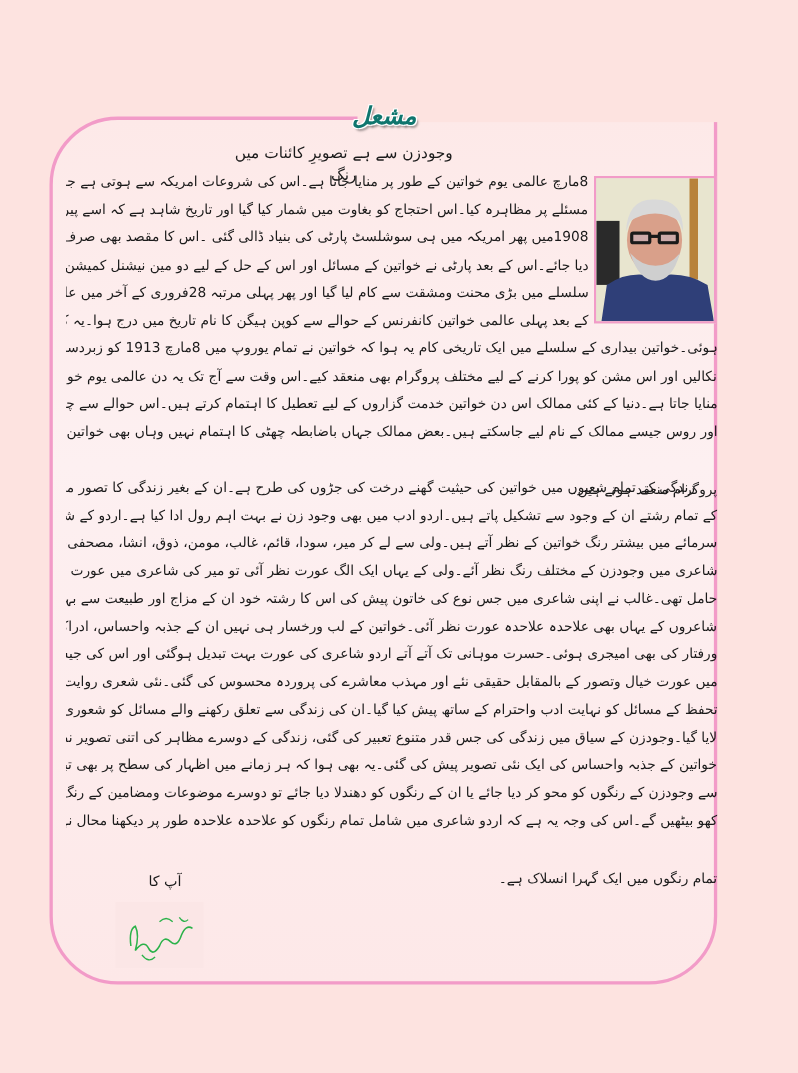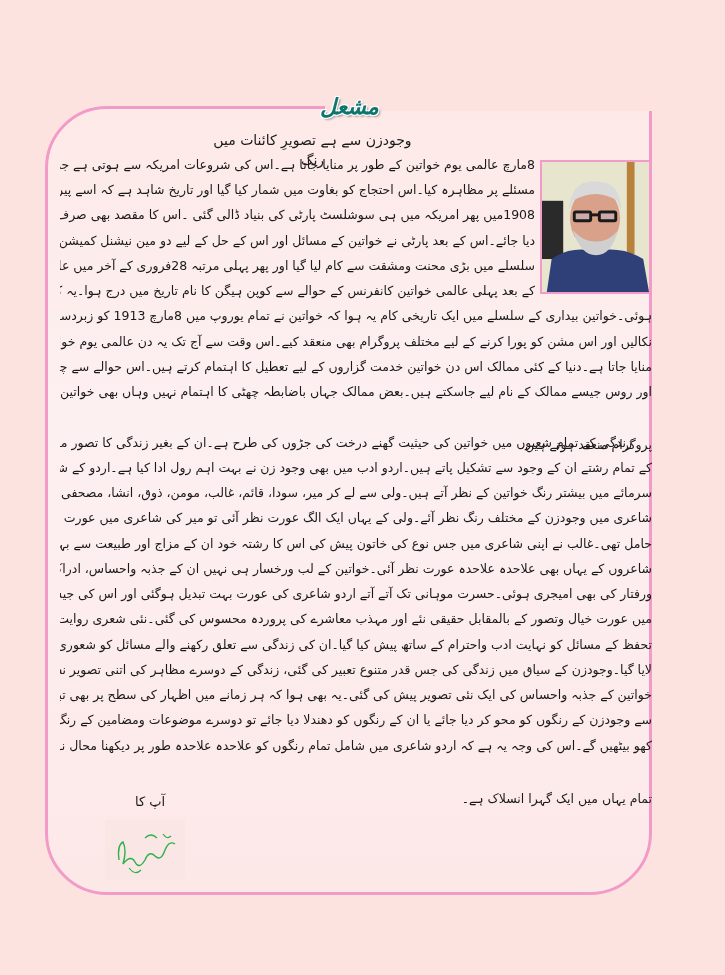--- a/index.html
+++ b/index.html
@@ -108,7 +108,7 @@
   <div class="line" style="top:682px">خواتین کے جذبہ واحساس کی ایک نئی تصویر پیش کی گئی۔یہ بھی ہوا کہ ہر زمانے میں اظہار کی سطح پر بھی تبدیلی دیکھی گئی۔اگر اردو شاعری</div>
   <div class="line" style="top:707px">سے وجودزن کے رنگوں کو محو کر دیا جائے یا ان کے رنگوں کو دھندلا دیا جائے تو دوسرے موضوعات ومضامین کے رنگ بھی اپنی دھنک</div>
   <div class="line" style="top:733px">کھو بیٹھیں گے۔اس کی وجہ یہ ہے کہ اردو شاعری میں شامل تمام رنگوں کو علاحدہ علاحدہ طور پر دیکھنا محال نہیں تو مشکل امر ضرور ہے۔ان</div>
-  <div class="line last" style="top:758px">تمام یہاں میں ایک گہرا انسلاک ہے۔</div>
+  <div class="line last" style="top:758px">تمام رنگوں میں ایک گہرا انسلاک ہے۔</div>
 </div>
 
 <div class="closing">آپ کا</div>

